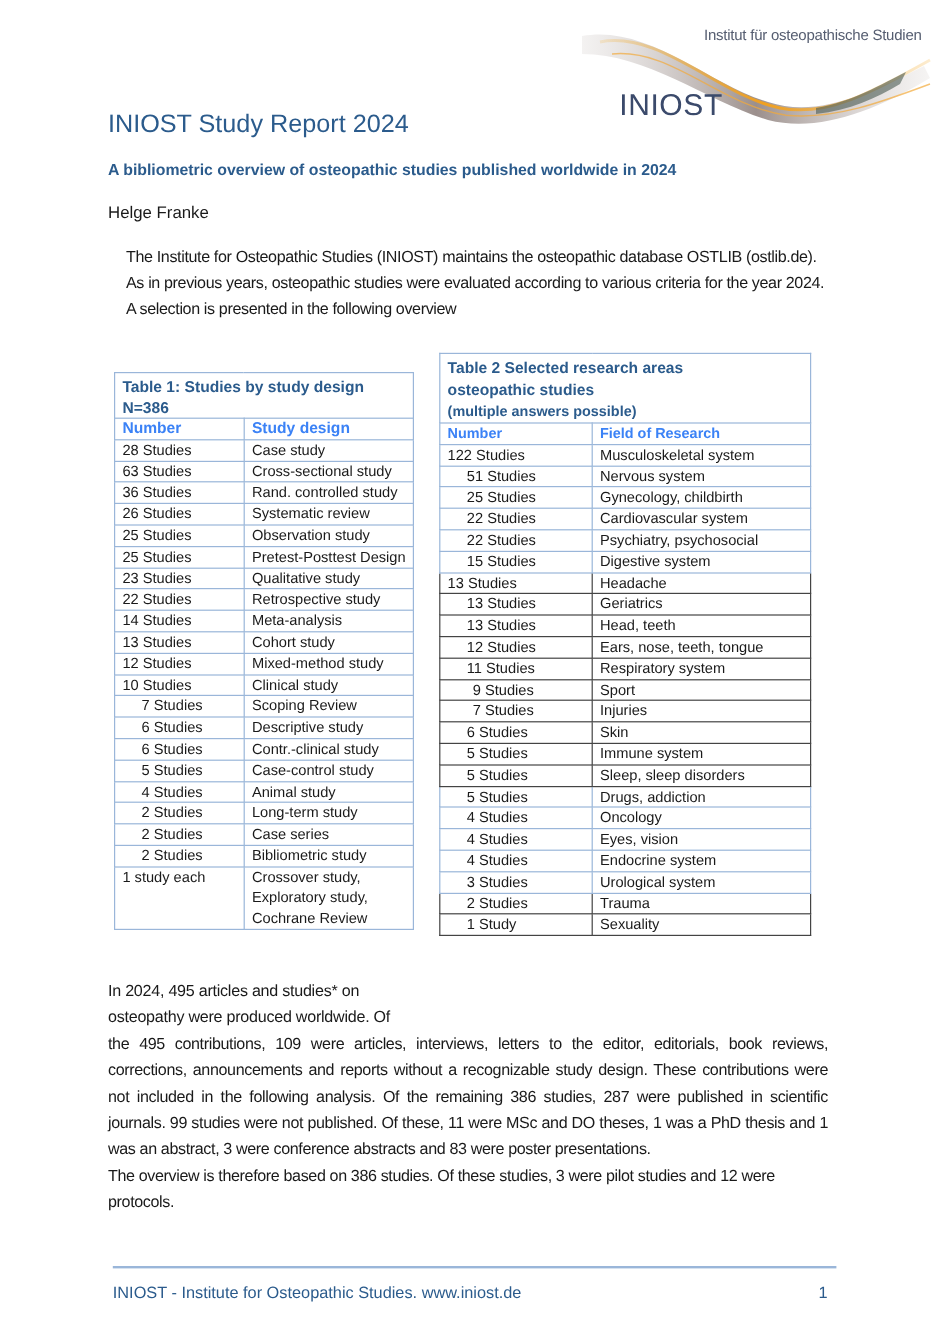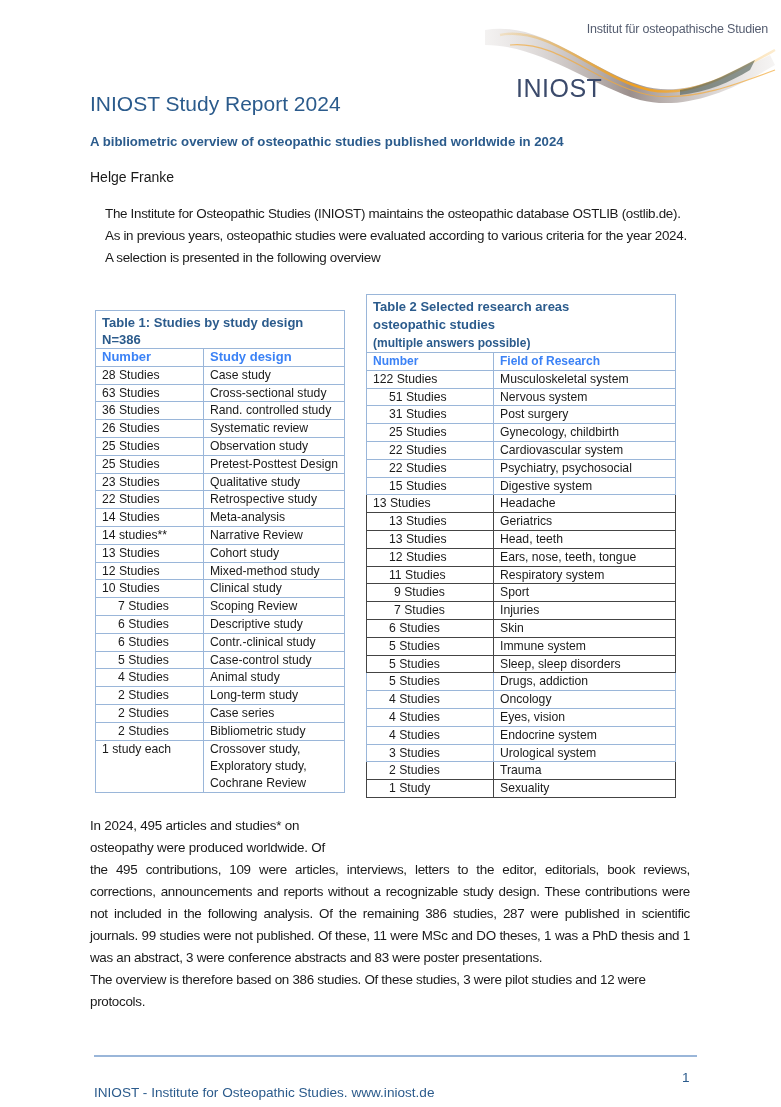--- a/index.html
+++ b/index.html
@@ -209,10 +209,6 @@
         <td>Nervous system</td>
       </tr>
       <tr>
-        <td class="c1 r1">31 Studies</td>
-        <td>Post surgery</td>
-      </tr>
-      <tr>
         <td class="c1 r1">25 Studies</td>
         <td>Gynecology, childbirth</td>
       </tr>

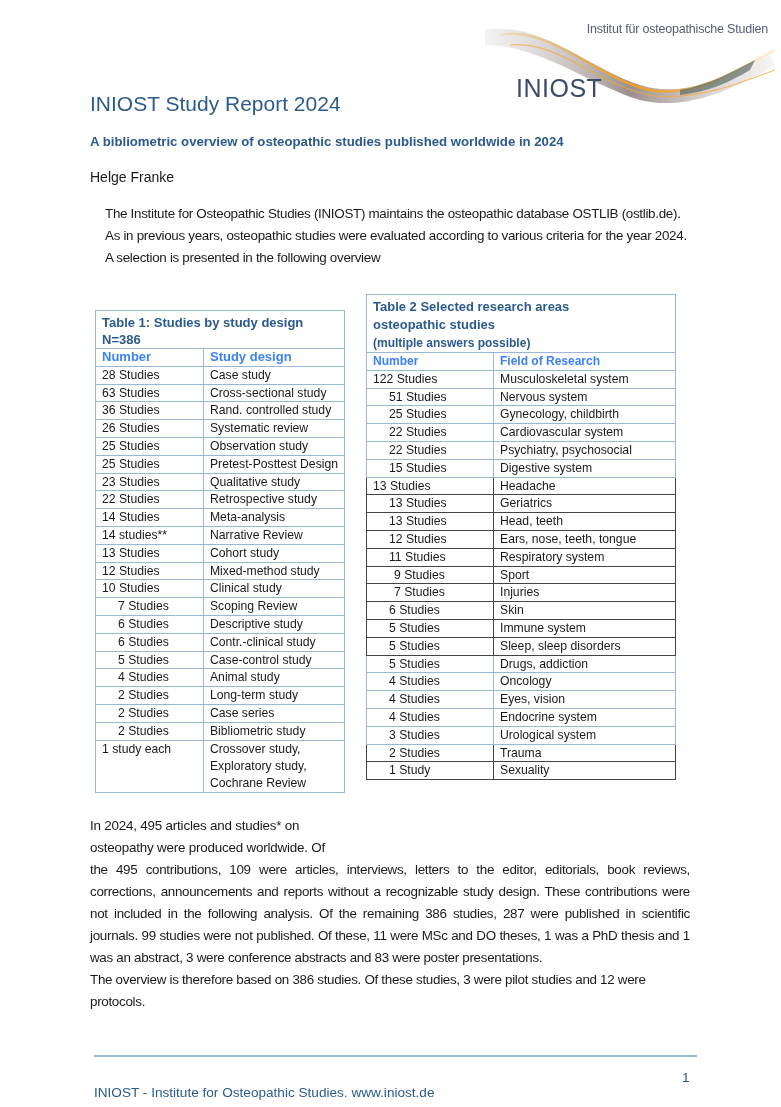--- a/index.html
+++ b/index.html
@@ -129,10 +129,6 @@
         <td>Meta-analysis</td>
       </tr>
       <tr>
-        <td class="c1">14 studies**</td>
-        <td>Narrative Review</td>
-      </tr>
-      <tr>
         <td class="c1">13 Studies</td>
         <td>Cohort study</td>
       </tr>

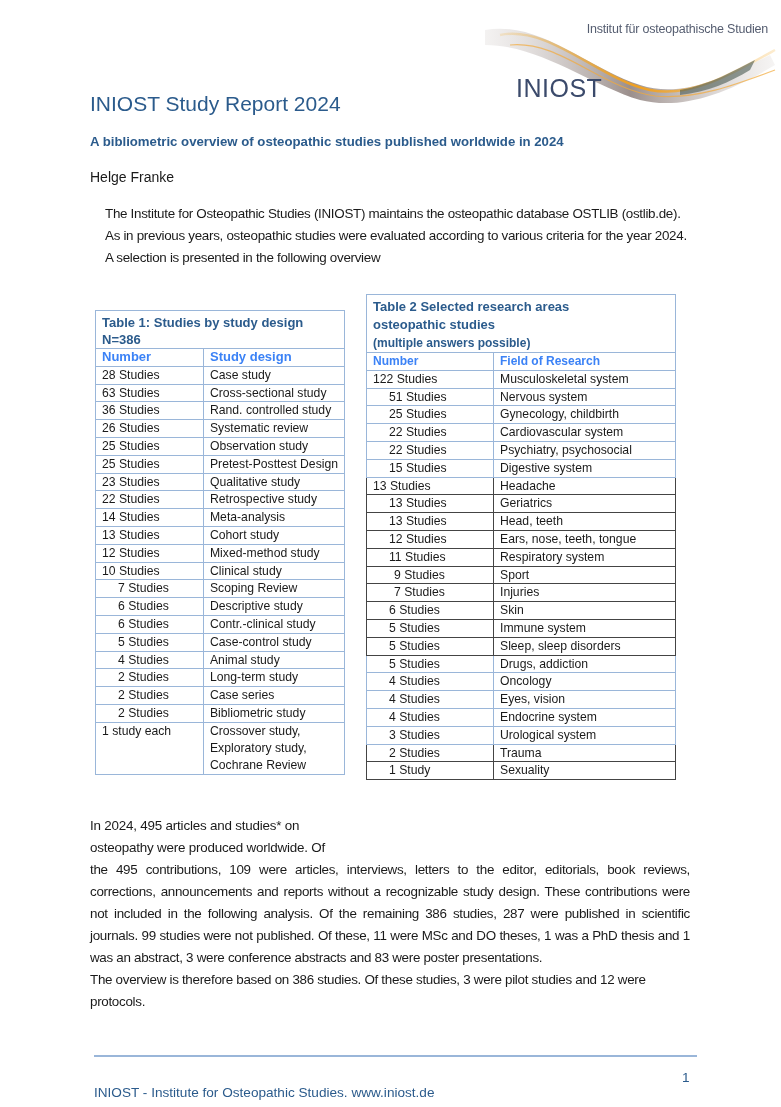--- a/index.html
+++ b/index.html
@@ -41,7 +41,7 @@
   .lead p { margin:0; }
   .main-para { top:859px; }
   .footer-line { position:absolute; left:94px; top:1055px; width:603px; height:2px; background:#9ab6d9; }
-  .footer-text { position:absolute; left:94px; top:1070px; font-size:13.6px; color:#2b5b8c;margin-top:15px; }
+  .footer-text { position:absolute; left:94px; top:1070px; font-size:13.6px; color:#2b5b8c; }
   .page-num { position:absolute; left:682px; top:1070px; font-size:13.6px; color:#2b5b8c; }
 </style>
 </head>

